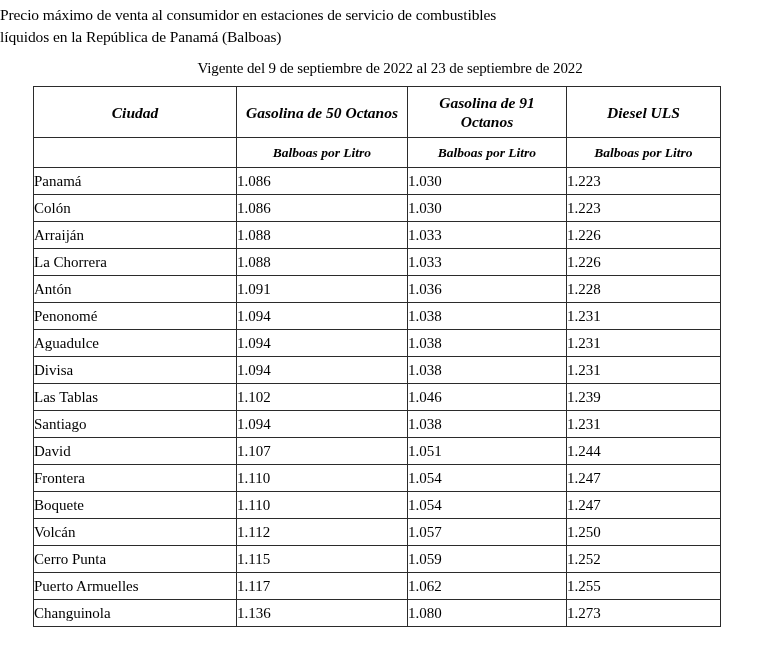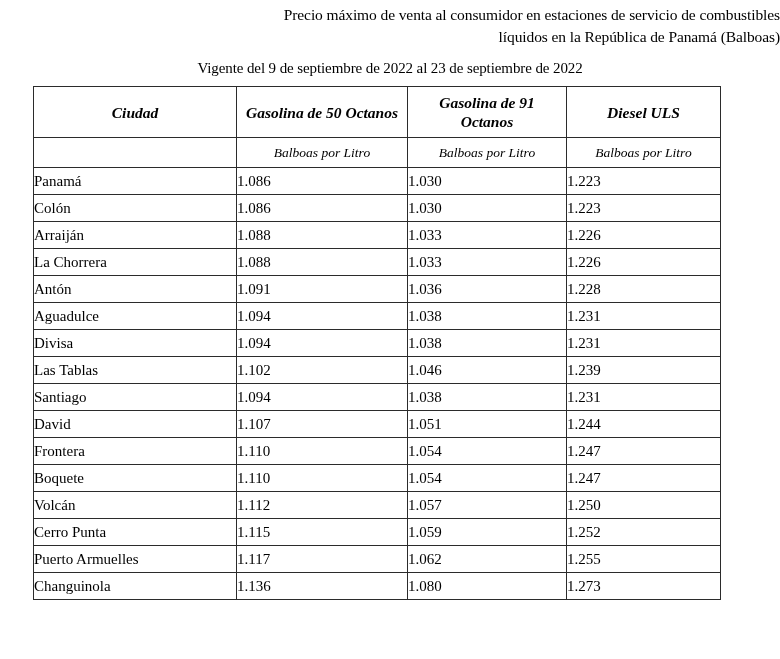--- a/index.html
+++ b/index.html
@@ -24,7 +24,7 @@
   
   .title-block {
     padding-top: 4px;
-    text-align: right;
+    text-align: left;
   }
   .title-line {
     font-size: 15.5px;

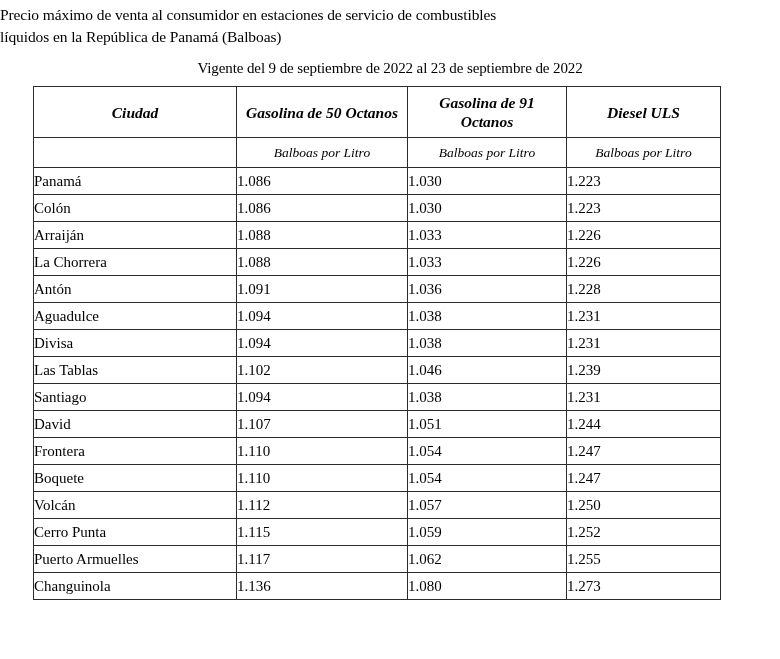--- a/index.html
+++ b/index.html
@@ -79,7 +79,7 @@
     height: 29px;
     text-align: center;
     font-style: italic;
-    font-weight: normal;
+    font-weight: bold;
     font-size: 13.5px;
     padding: 0 4px;
   }

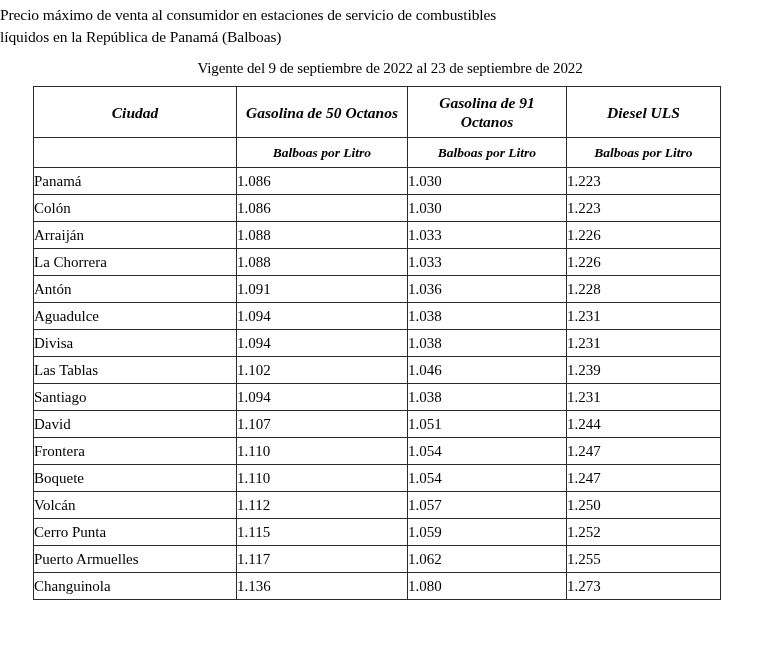--- a/index.html
+++ b/index.html
@@ -164,6 +164,12 @@
             <td class="num">1.228</td>
           </tr>
           <tr>
+            <td class="city">Penonomé</td>
+            <td class="num">1.094</td>
+            <td class="num">1.038</td>
+            <td class="num">1.231</td>
+          </tr>
+          <tr>
             <td class="city">Aguadulce</td>
             <td class="num">1.094</td>
             <td class="num">1.038</td>

